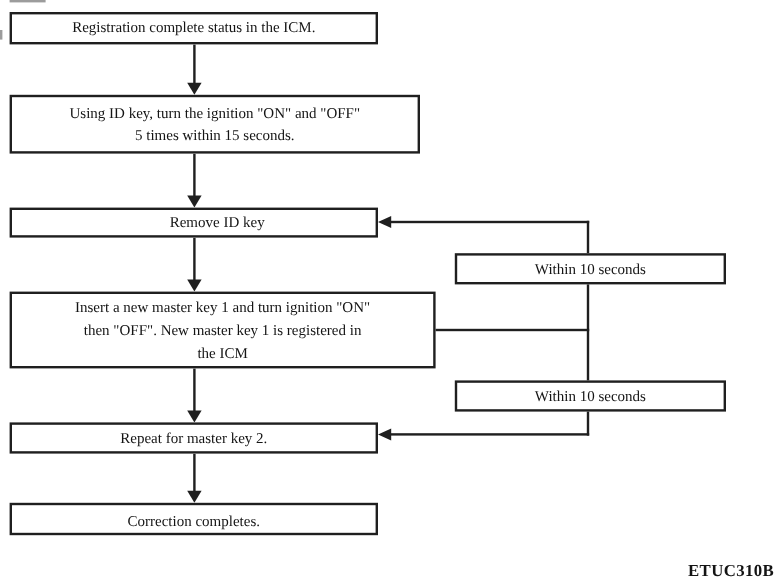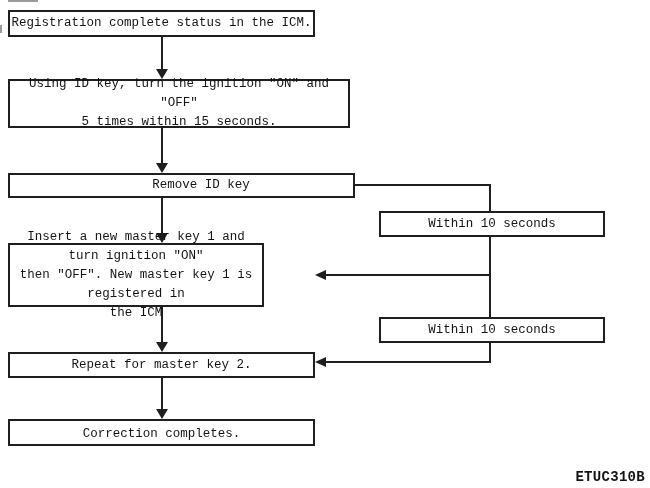--- a/index.html
+++ b/index.html
@@ -18,7 +18,7 @@
     width: 650px;
     height: 488px;
     background: var(--background);
-    font-family: Liberation Mono, monospace;
+    font-family: Liberation Serif, serif;
     color: var(--text);
     overflow: hidden;
   }

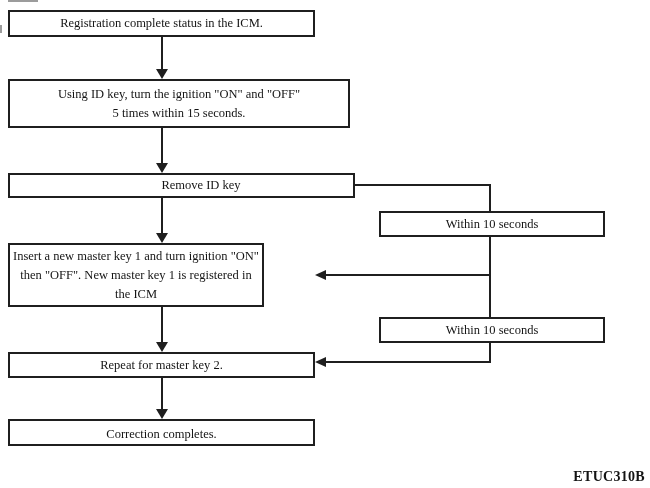--- a/index.html
+++ b/index.html
@@ -123,7 +123,7 @@
     <div>5 times within 15 seconds.</div>
   </div>
 
-  <div class="node" style="left:8px; top:173px; width:347px; height:25px;padding-left:39px;">
+  <div class="node" style="left:8px; top:173px; width:307px; height:25px;padding-left:39px;">
     <div>Remove ID key</div>
   </div>
 

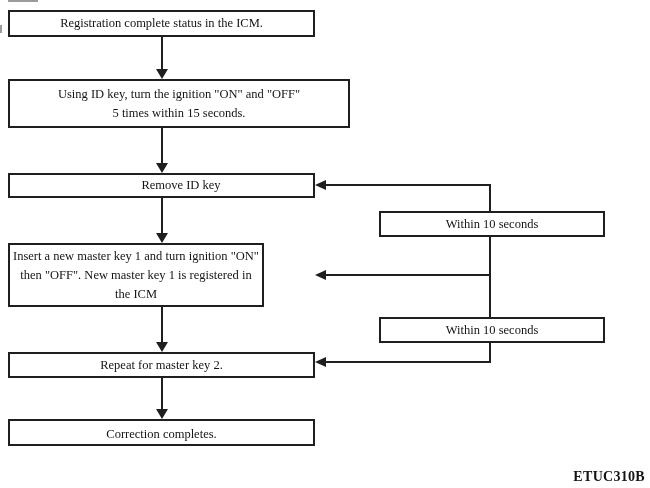--- a/index.html
+++ b/index.html
@@ -127,7 +127,7 @@
     <div>Remove ID key</div>
   </div>
 
-  <div class="node" style="left:8px; top:243px; width:256px; height:64px;">
+  <div class="node" style="left:8px; top:243px; width:355px; height:64px;">
     <div>Insert a new master key 1 and turn ignition "ON"</div>
     <div>then "OFF". New master key 1 is registered in</div>
     <div>the ICM</div>

